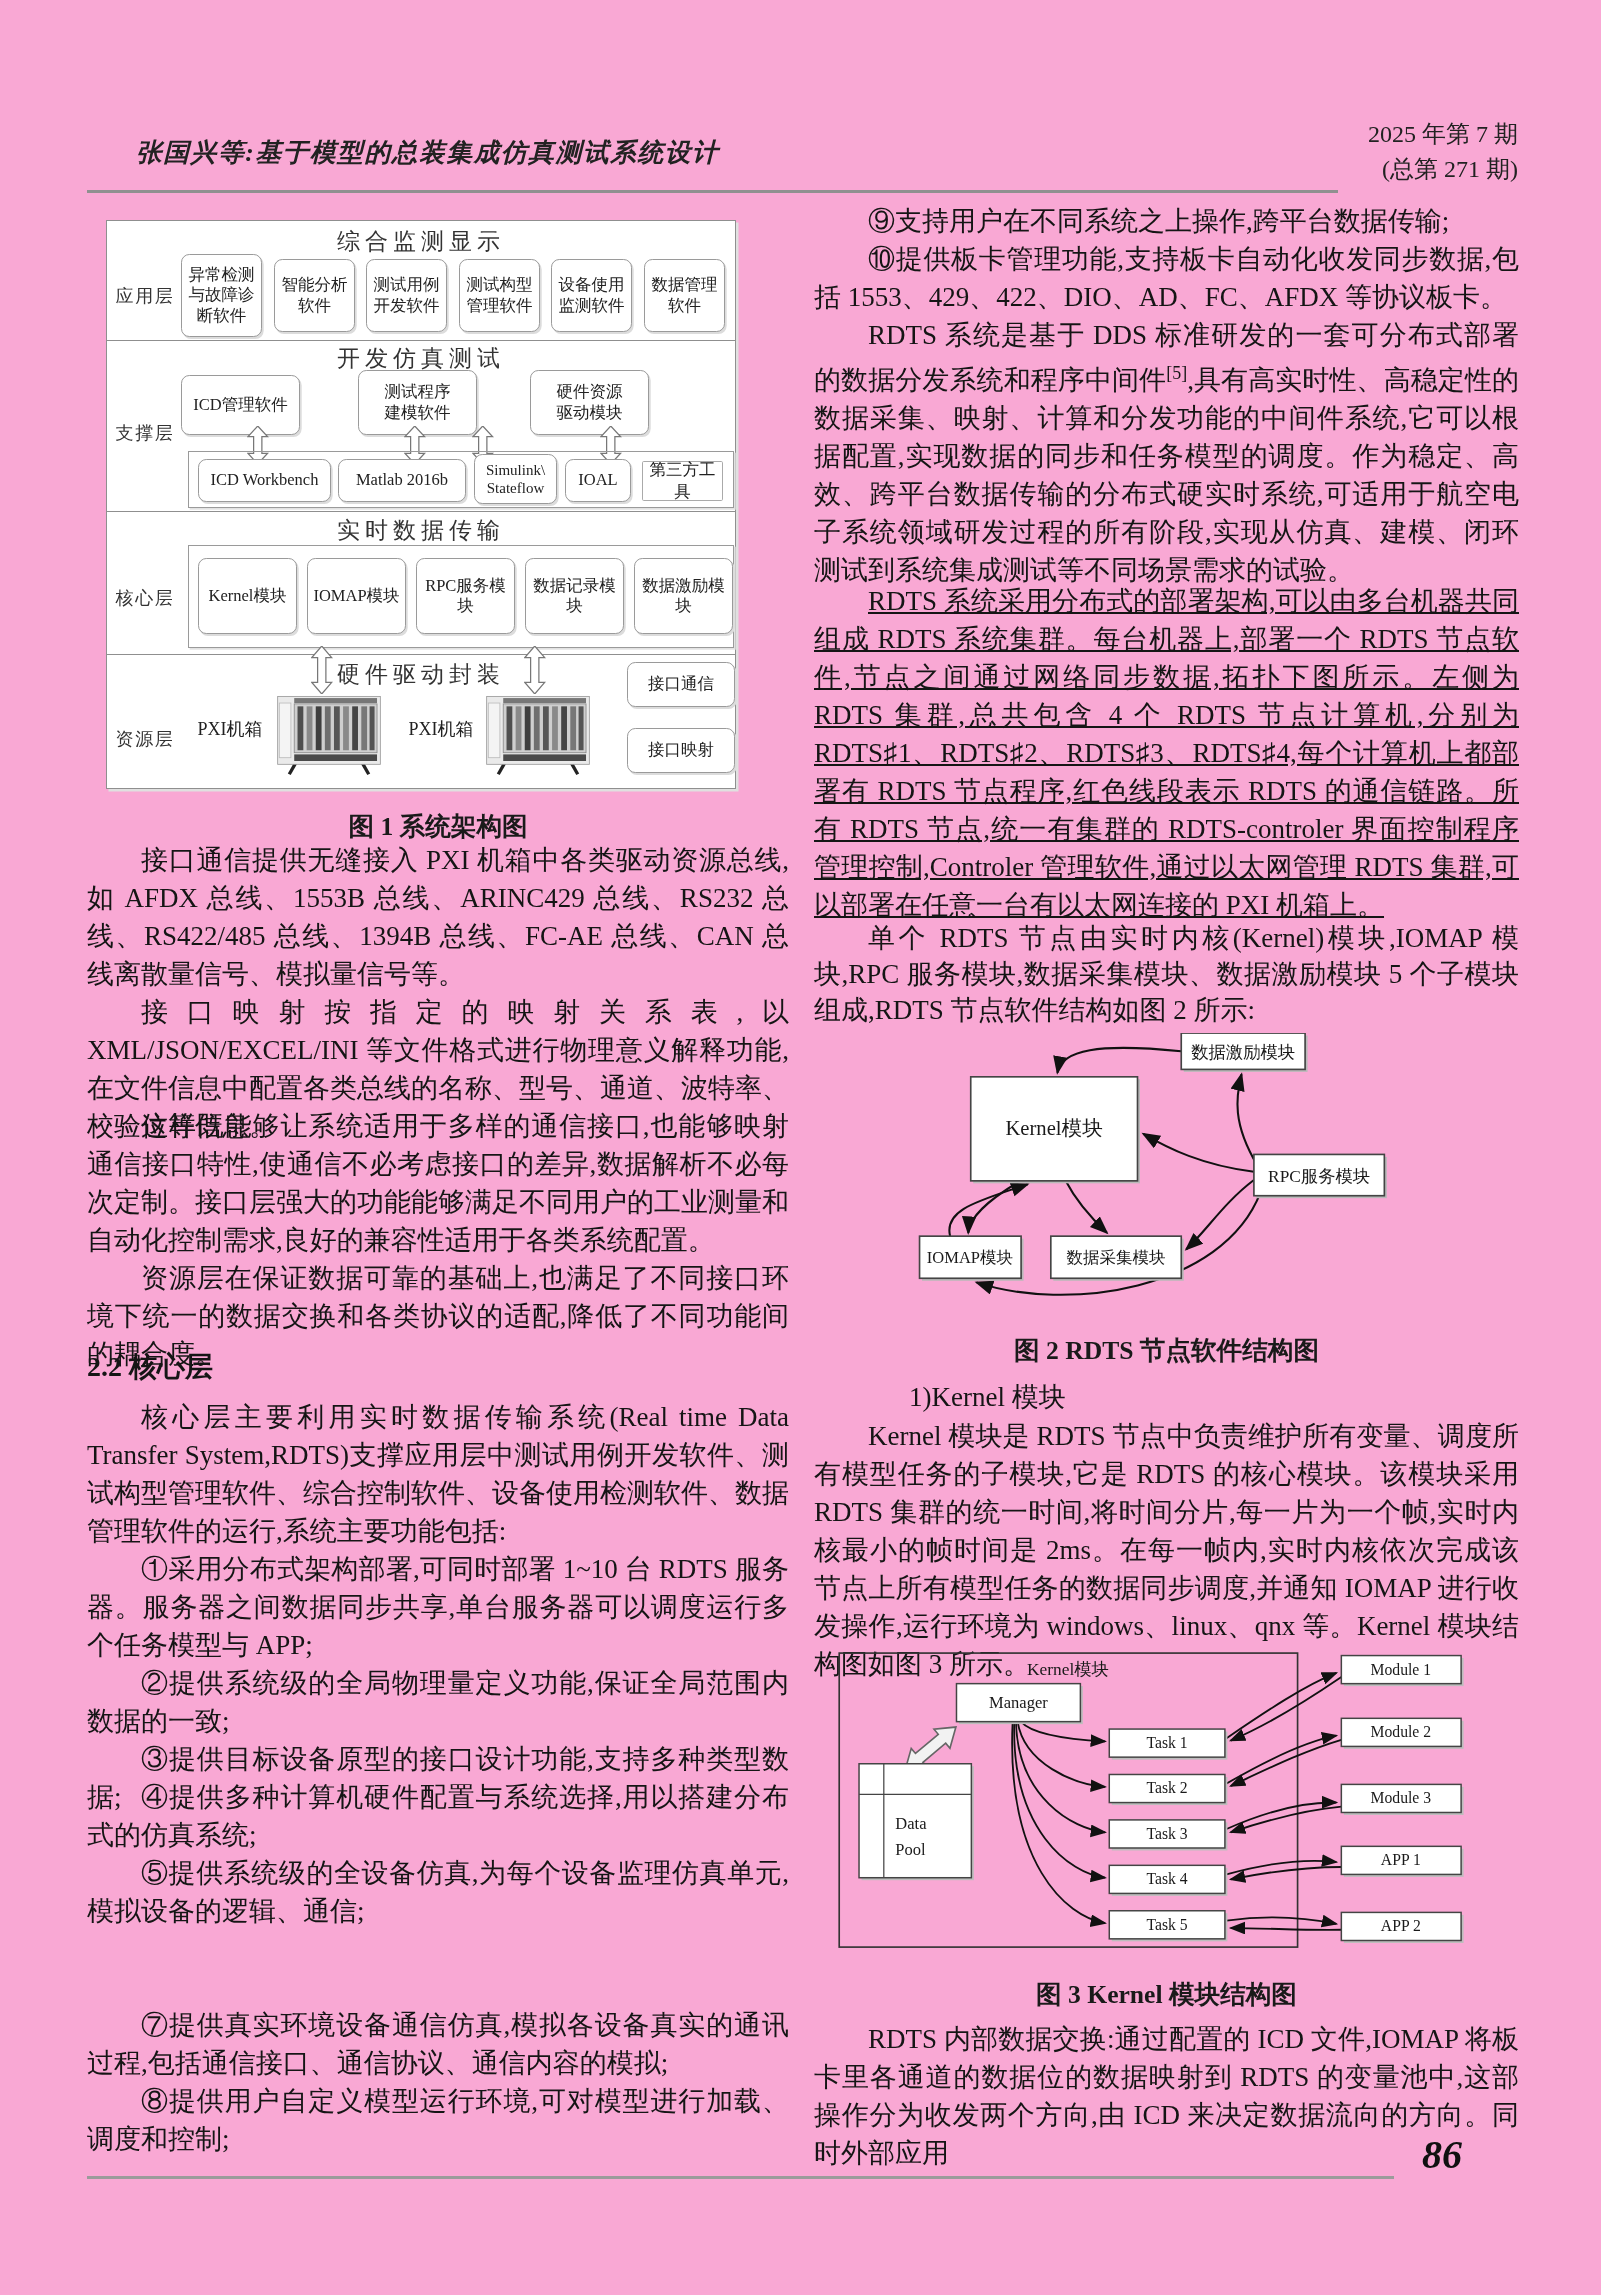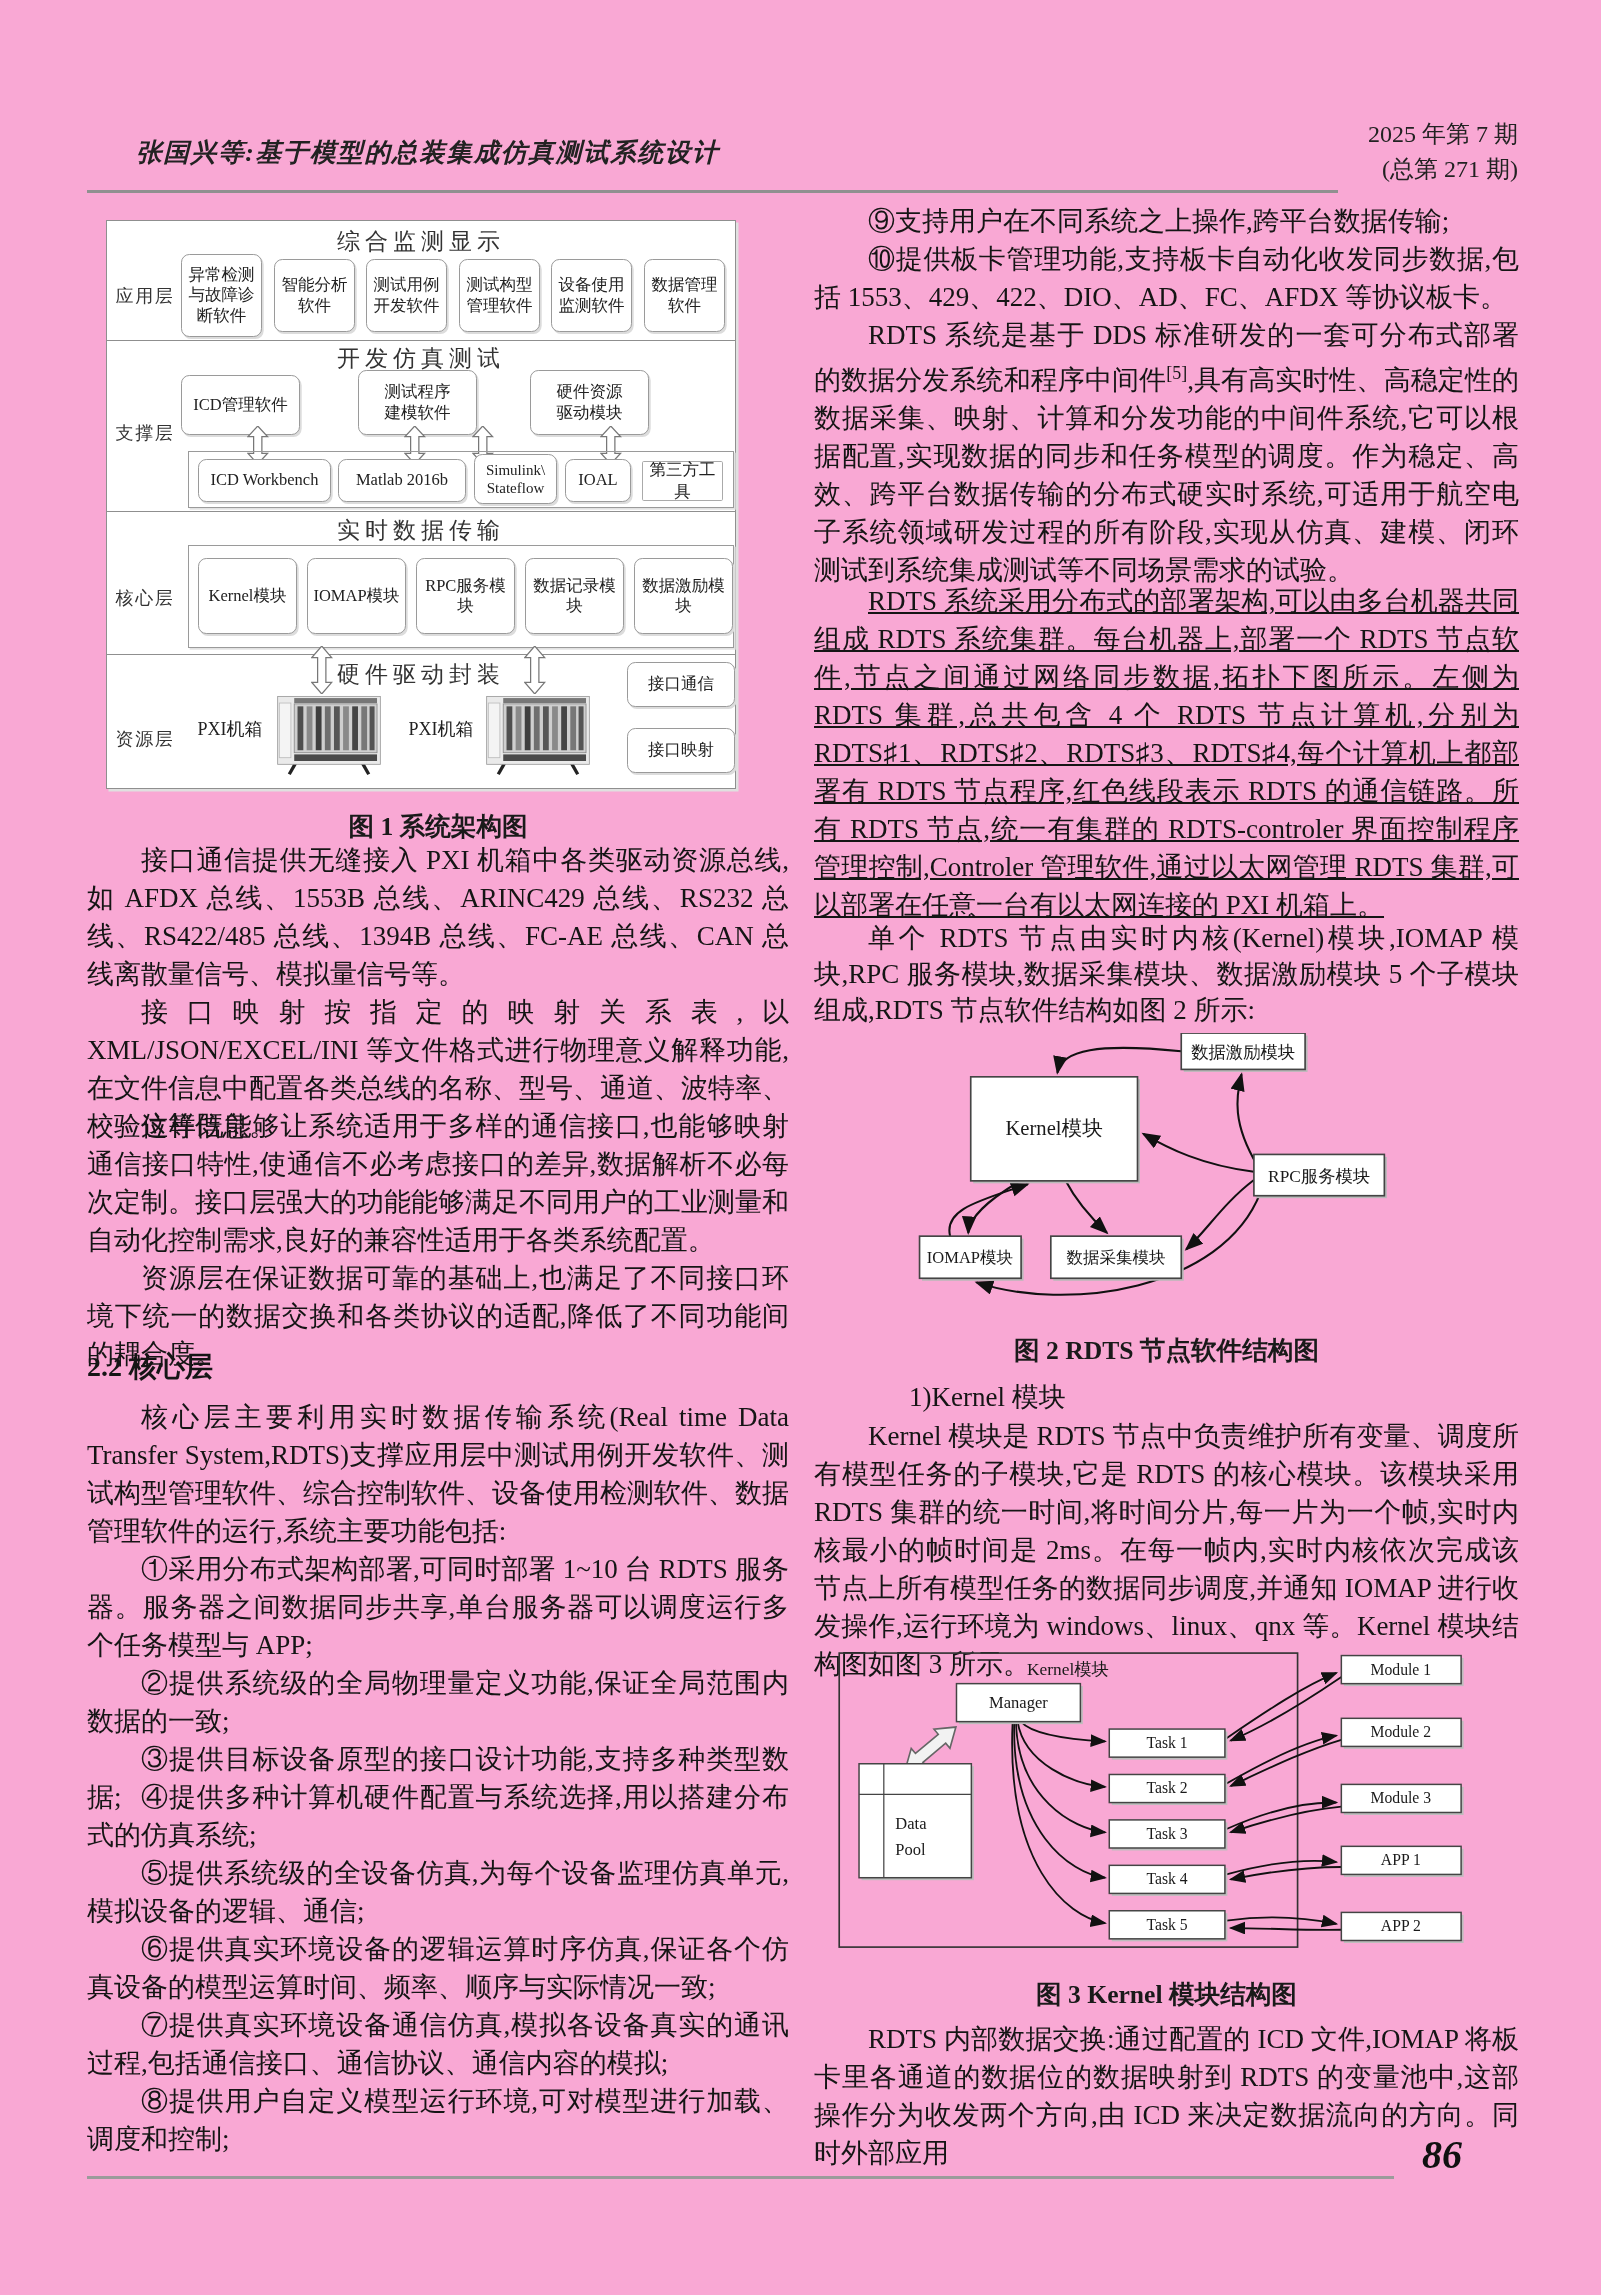--- a/index.html
+++ b/index.html
@@ -165,7 +165,6 @@
   <p class="abs para" style="left:87px;top:1740px;margin:0;">③提供目标设备原型的接口设计功能,支持多种类型数据;</p>
   <p class="abs para" style="left:87px;top:1778px;margin:0;">④提供多种计算机硬件配置与系统选择,用以搭建分布式的仿真系统;</p>
   <p class="abs para" style="left:87px;top:1854px;margin:0;">⑤提供系统级的全设备仿真,为每个设备监理仿真单元,模拟设备的逻辑、通信;</p>
-  <p class="abs para" style="left:87px;top:1930px;margin:0;">⑥提供真实环境设备的逻辑运算时序仿真,保证各个仿真设备的模型运算时间、频率、顺序与实际情况一致;</p>
   <p class="abs para" style="left:87px;top:2006px;margin:0;">⑦提供真实环境设备通信仿真,模拟各设备真实的通讯过程,包括通信接口、通信协议、通信内容的模拟;</p>
   <p class="abs para" style="left:87px;top:2082px;margin:0;">⑧提供用户自定义模型运行环境,可对模型进行加载、调度和控制;</p>
 

